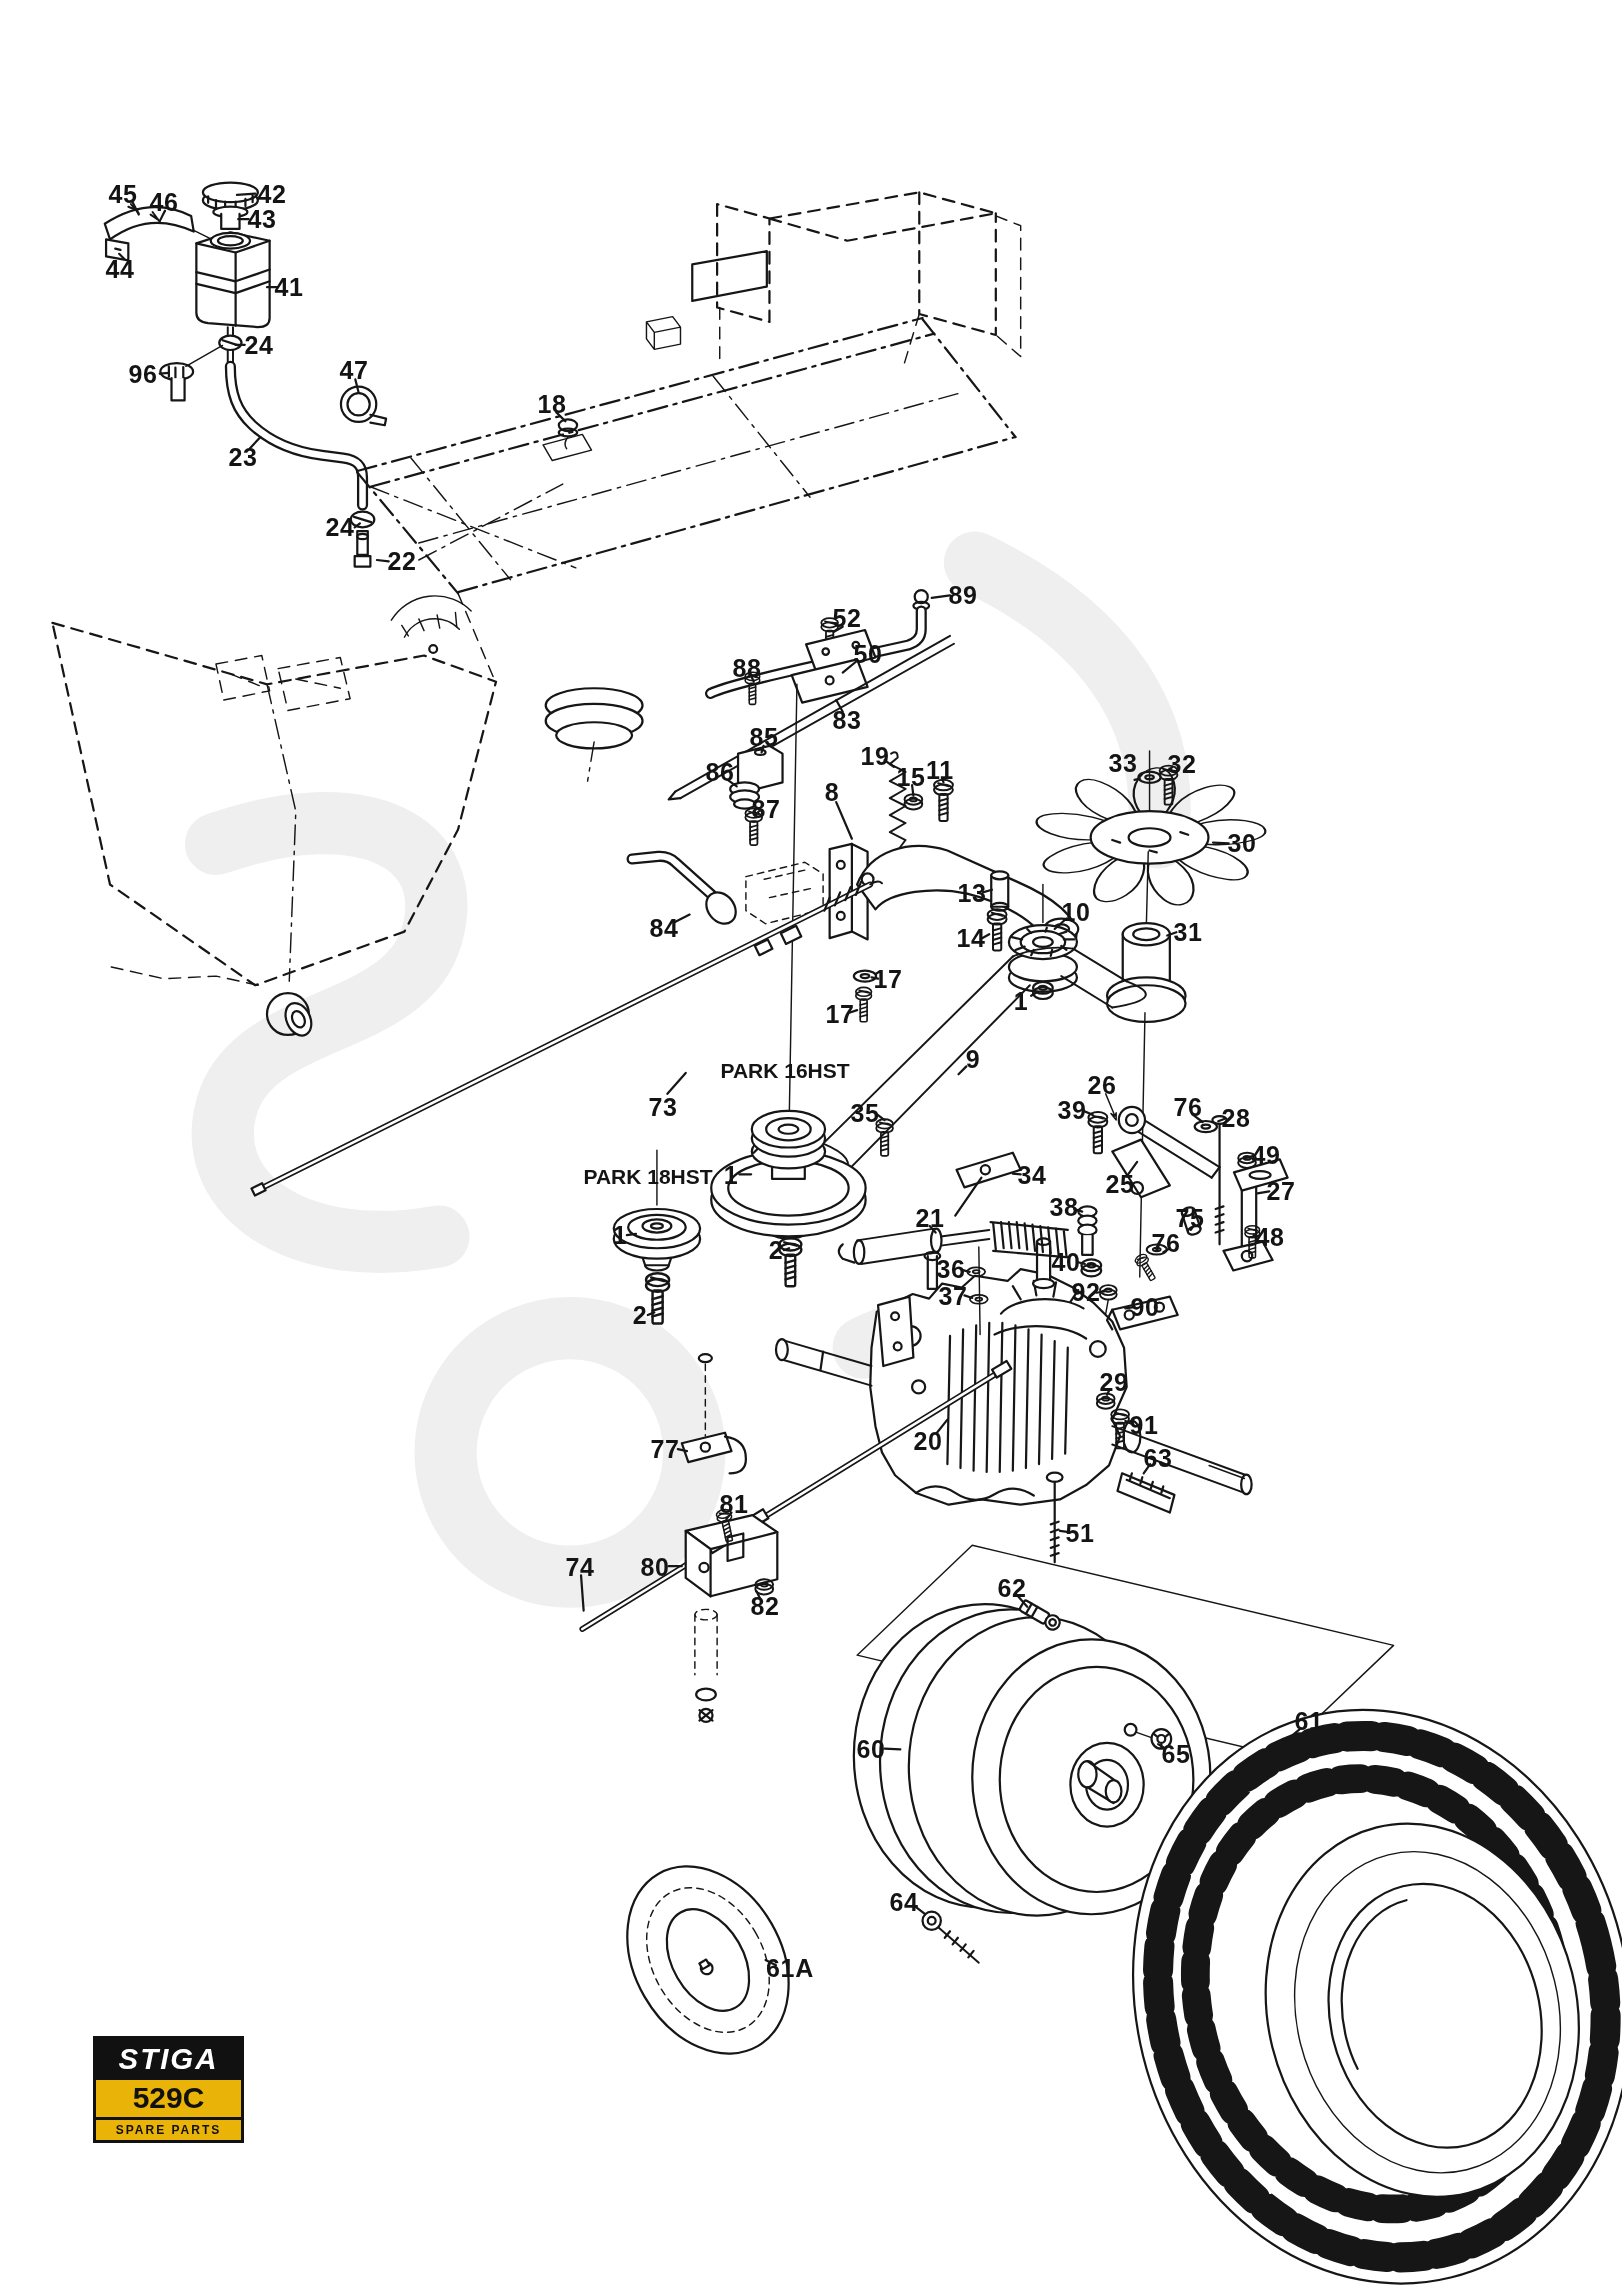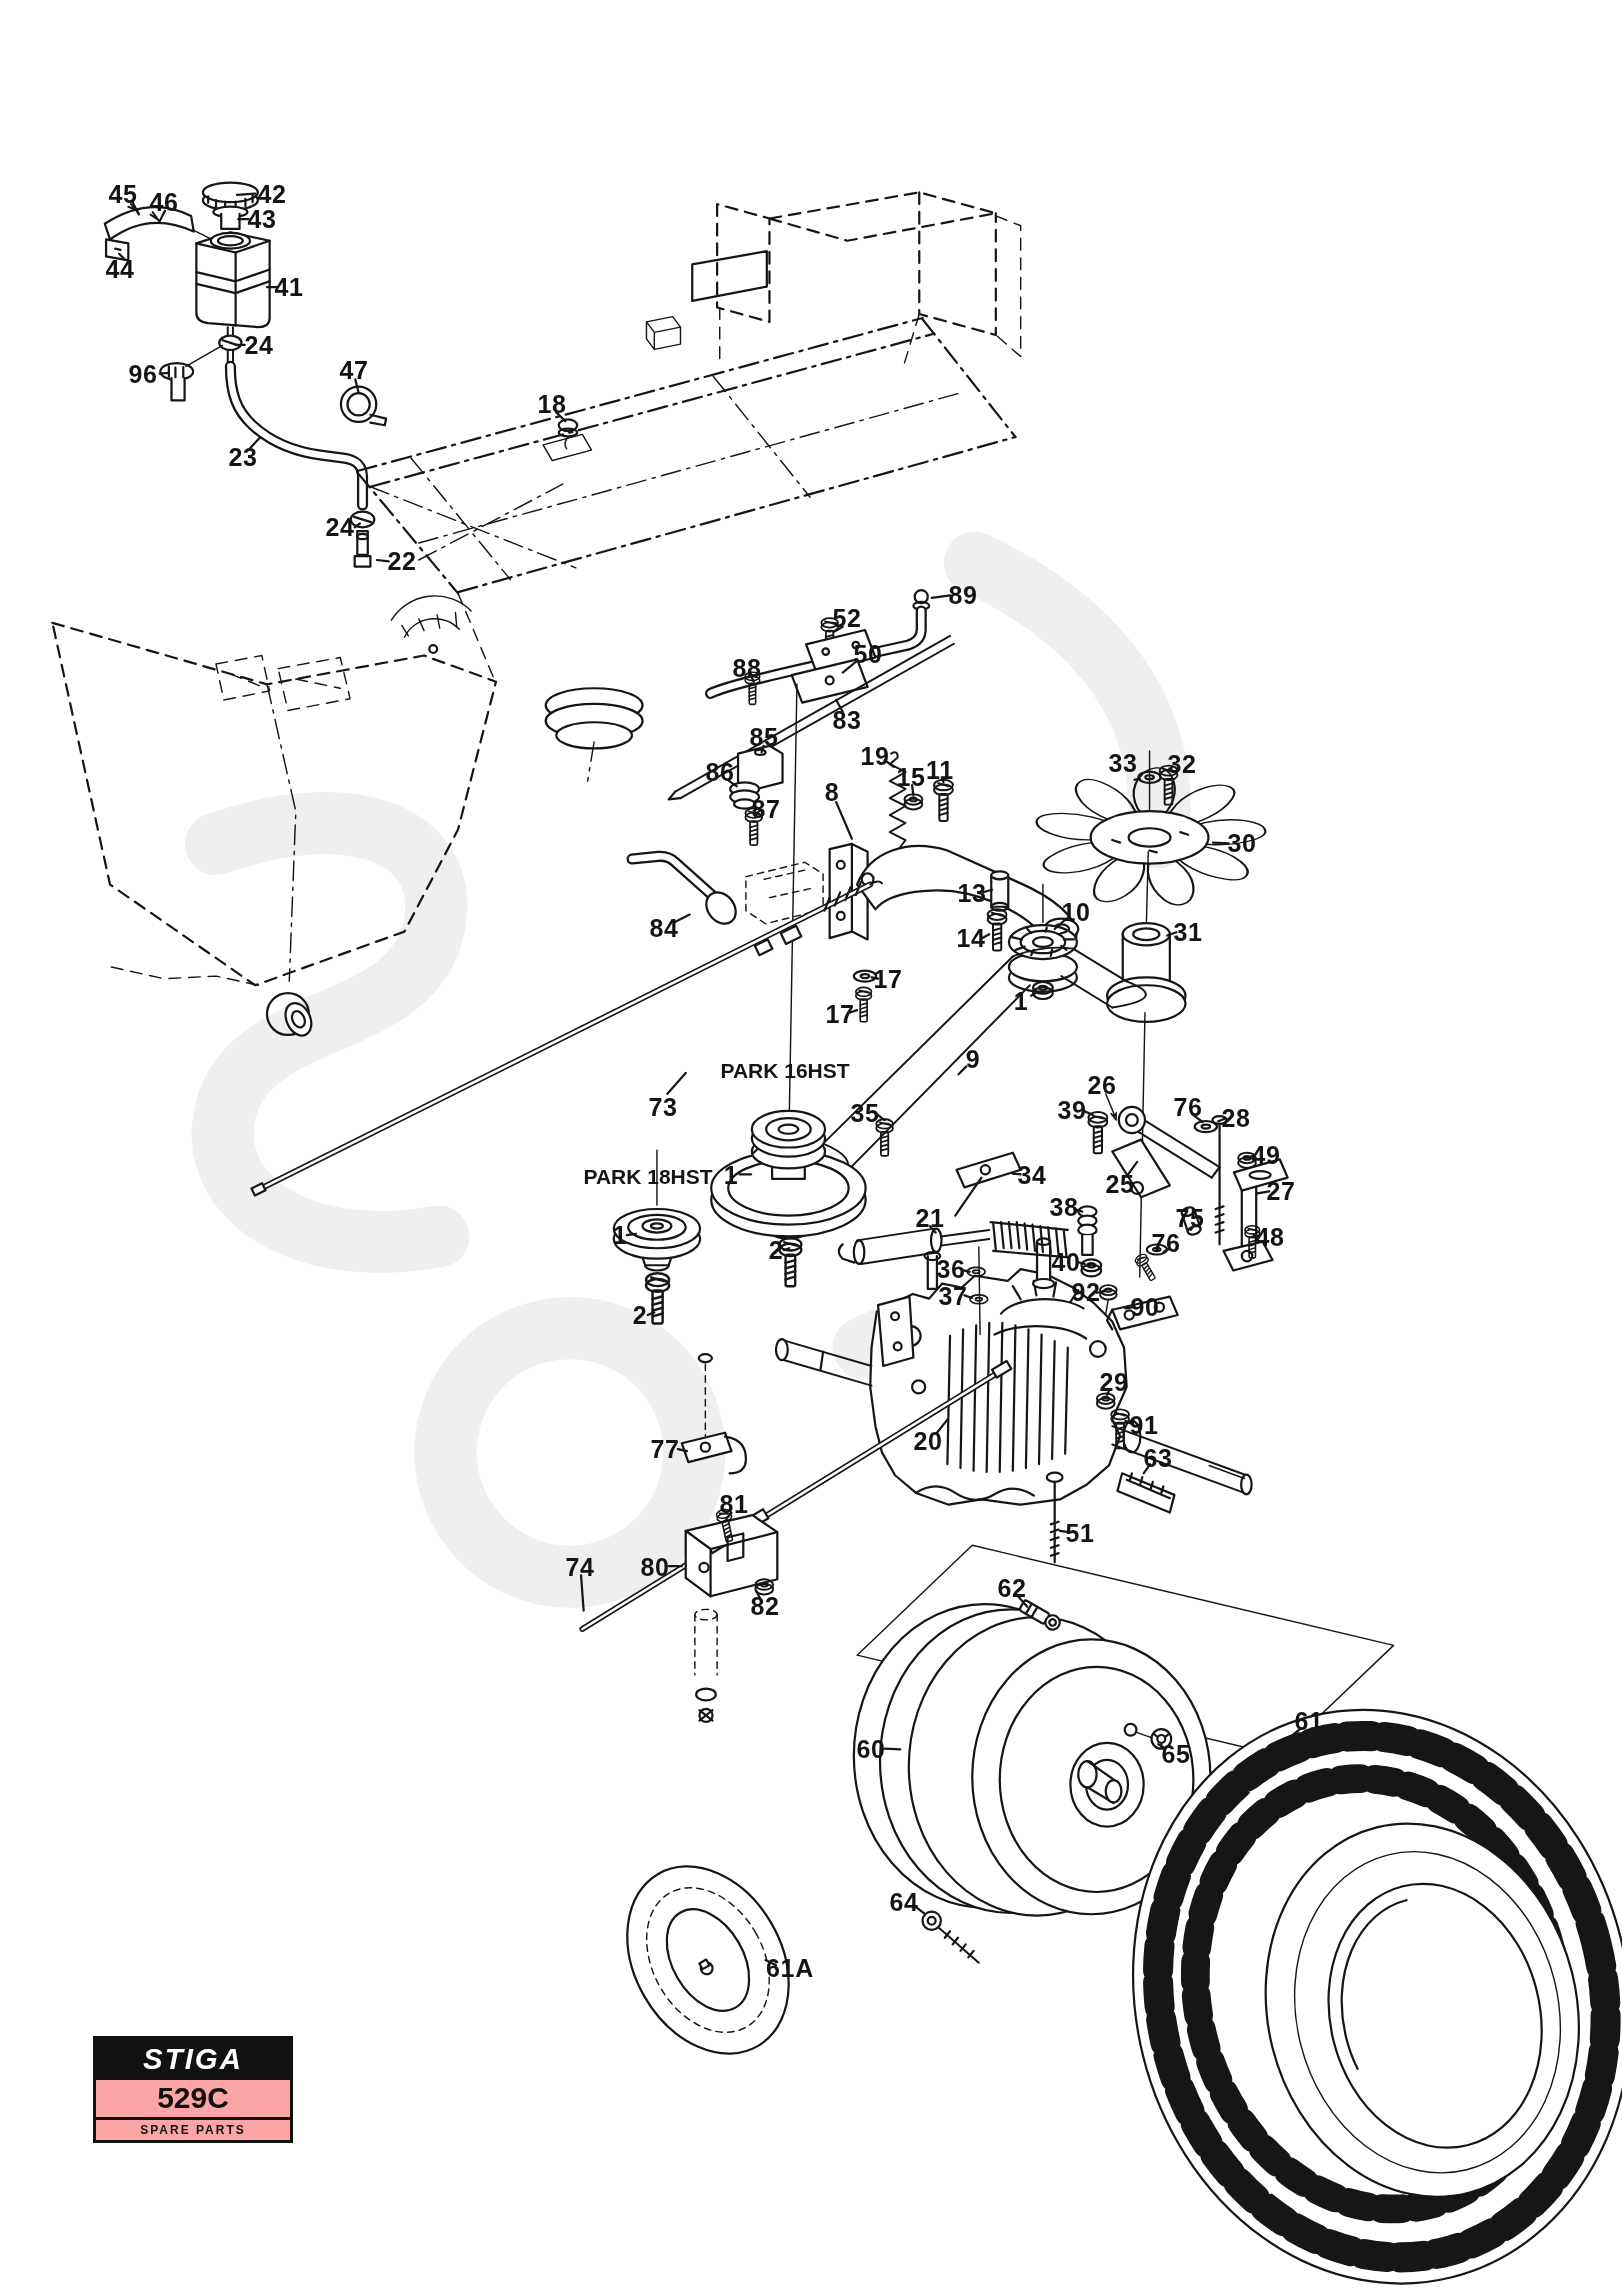--- a/index.html
+++ b/index.html
@@ -23,7 +23,7 @@
   .tread2{stroke-width:44;stroke-dasharray:30 22}
   .lbl{position:absolute;transform:translate(-50%,-50%);font-weight:700;font-size:25px;color:#141414;white-space:nowrap;letter-spacing:0.7px}
   .ann{font-size:21px;letter-spacing:0}
-  .logo{position:absolute;left:93px;top:2036px;width:200px;border:3.3px solid #111;background:#fca5a5}
+  .logo{position:absolute;left:93px;top:2036px;width:151px;border:3.3px solid #111;background:#eab308}
   .logo-top{background:#111;color:#fff;text-align:center;font-weight:700;font-style:italic;font-size:29.4px;letter-spacing:2px;padding:3.3px 0 3.9px 0}
   .logo-mid{color:#111;text-align:center;font-weight:700;font-size:30px;padding:0.7px 0 2px 0;border-bottom:3.3px solid #111}
   .logo-bot{color:#111;text-align:center;font-weight:700;font-size:12px;letter-spacing:2px;padding:3.3px 0}

